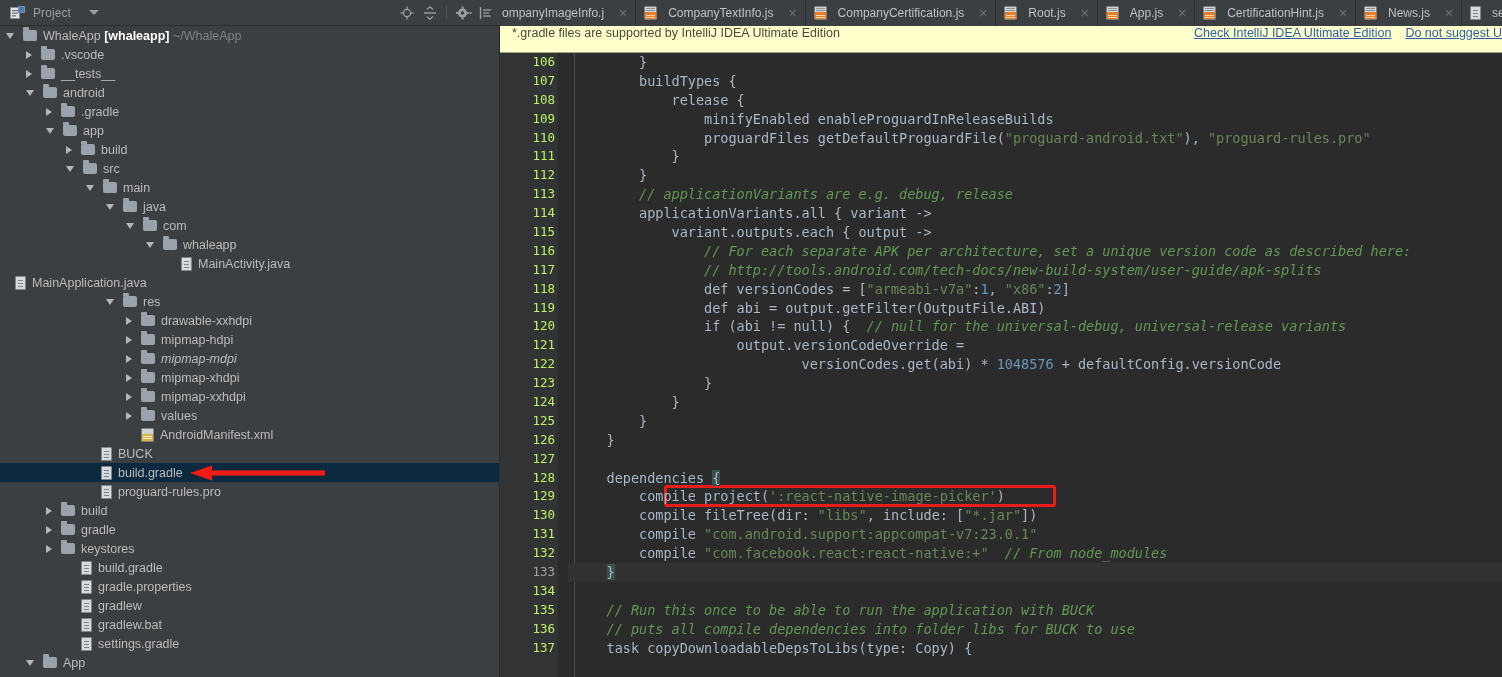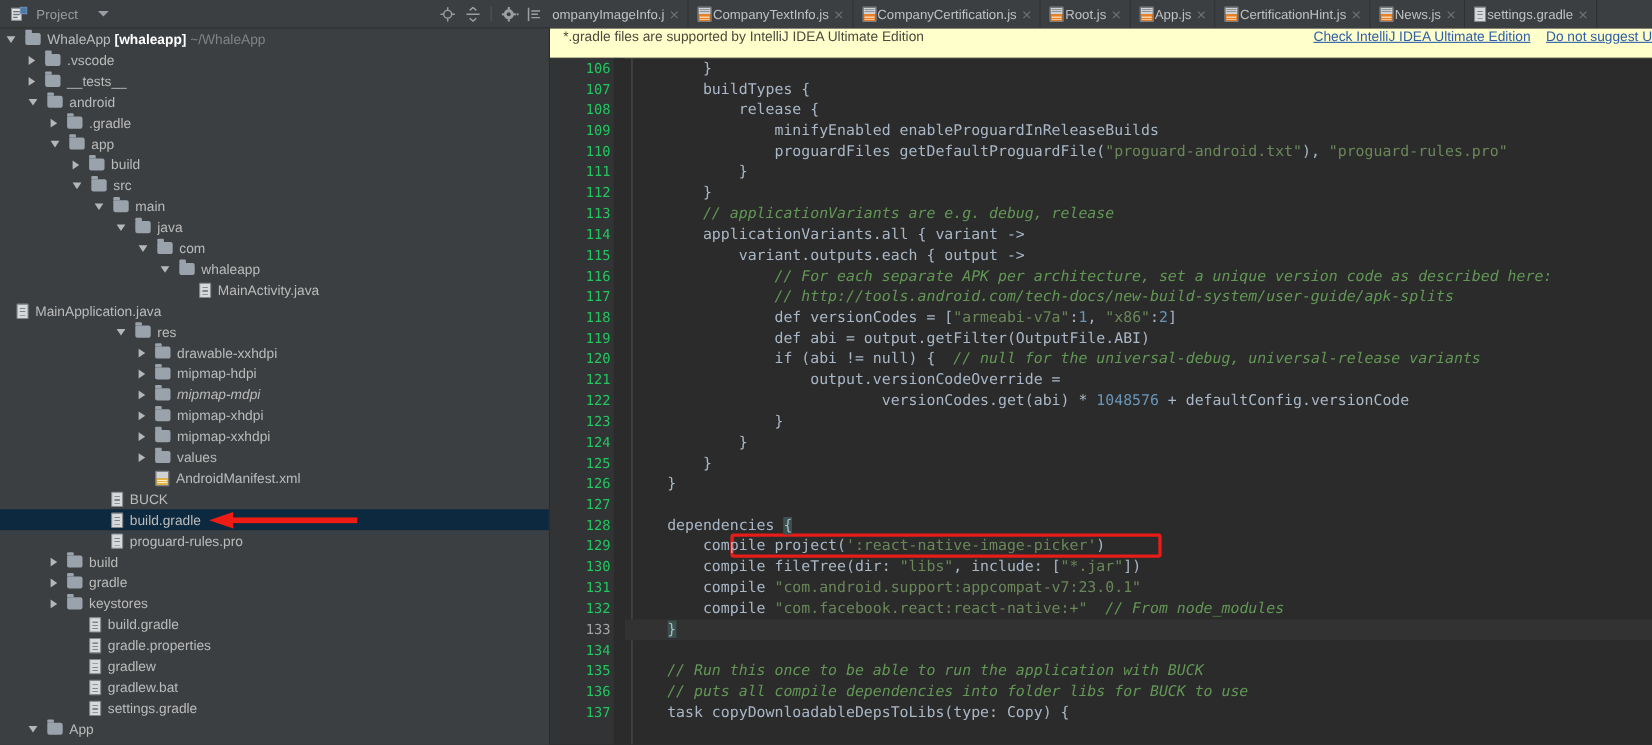--- a/index.html
+++ b/index.html
@@ -40,7 +40,7 @@
     background: #3c3f41; overflow: hidden;
   }
   .tab {
-    display: flex; align-items: center; gap: 1px;
+    display: flex; align-items: center; gap: 11px;
     padding: 0 7px 0 8px; height: 26px;
     border-right: 1px solid #2e3032;
     background: #3c3f41; color: #bbbbbb;

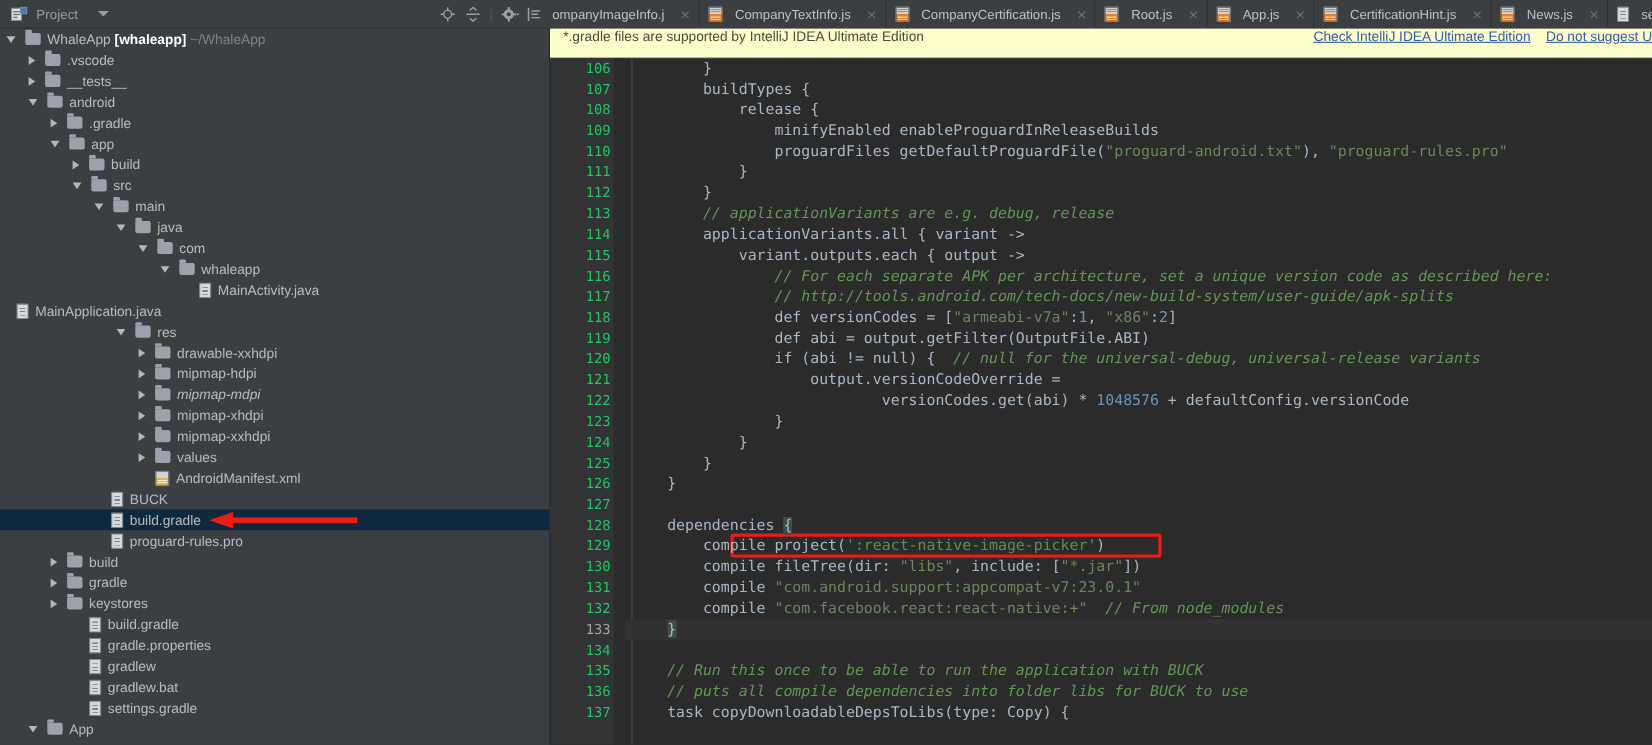--- a/index.html
+++ b/index.html
@@ -158,7 +158,7 @@
   }
   .gutter .gline {
     height: 18.9px; line-height: 18.9px; text-align: right; padding-right: 13px;
-    font-family: "DejaVu Sans Mono", monospace; font-size: 12.5px; color: #22c55e;
+    font-family: "DejaVu Sans Mono", monospace; font-size: 12.5px; color: #bef264;
   }
   .gutter-strip { position: absolute; right: 0; top: 0; bottom: 0; width: 10px; background: #2b2b2b; }
 

